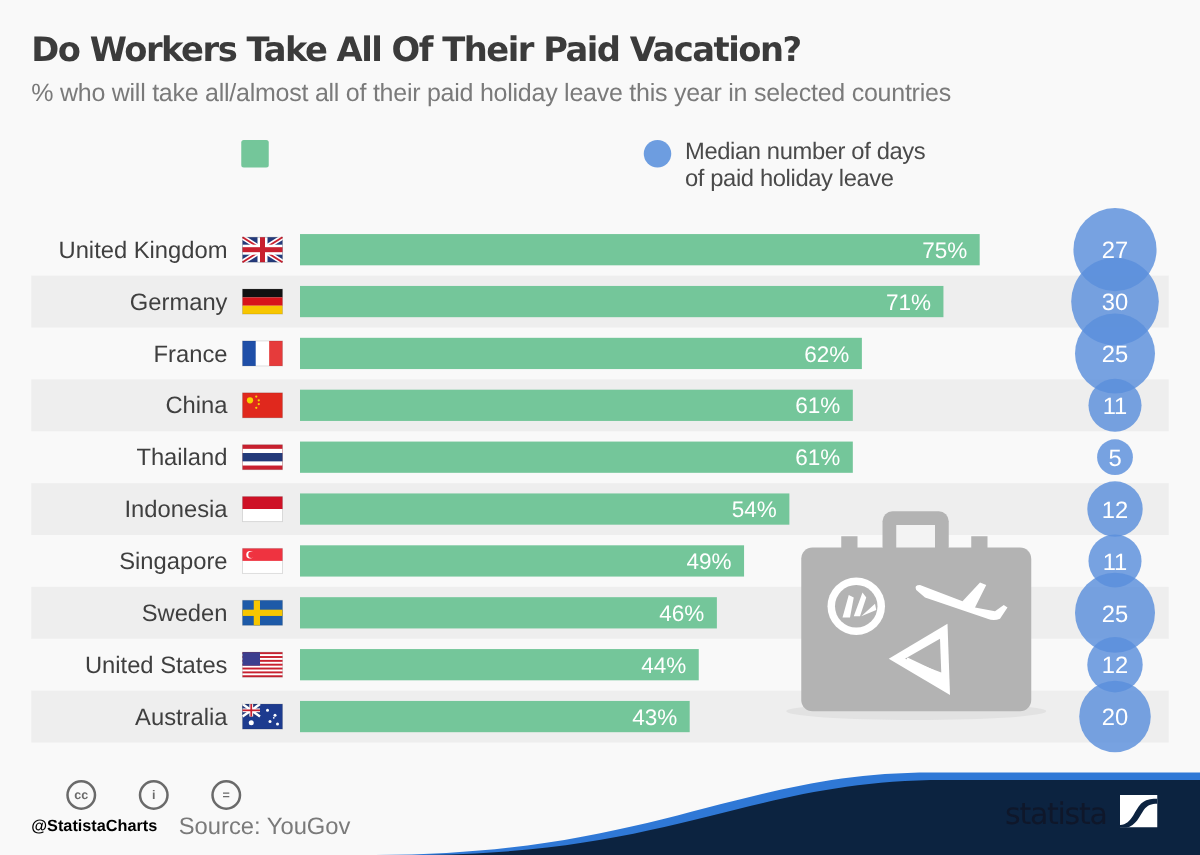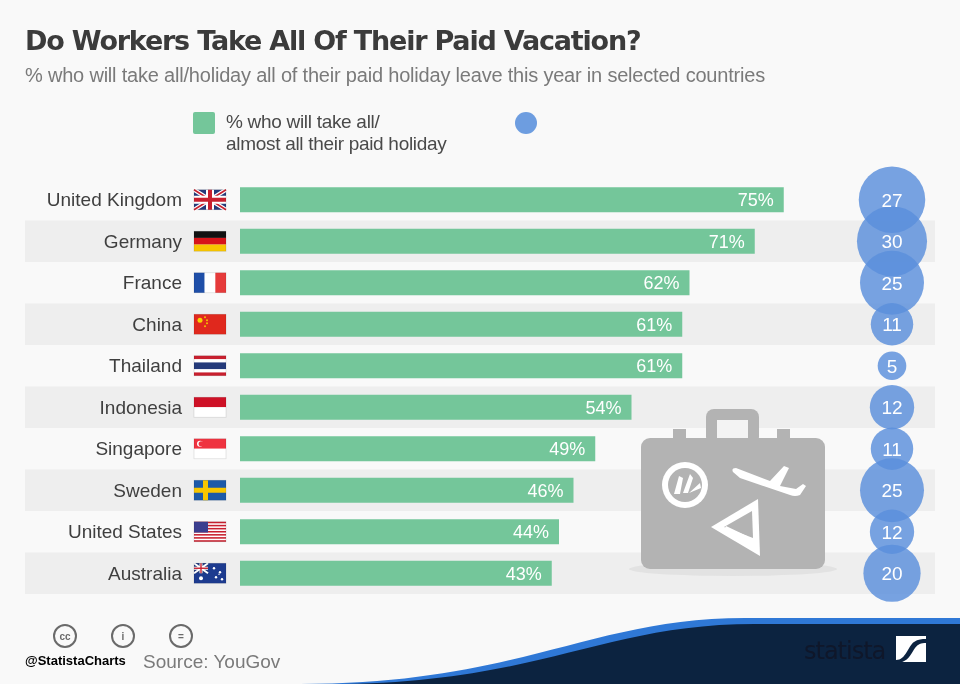--- a/index.html
+++ b/index.html
@@ -26,7 +26,7 @@
 <body>
 
 <div class="title">Do Workers Take All Of Their Paid Vacation?</div>
-<div class="subtitle">% who will take all/holiday all of their paid holiday leave this year in selected countries</div>
+<div class="subtitle">% who will take all/almost all of their paid holiday leave this year in selected countries</div>
 
 <div class="legend-item" style="left:193px">
   <div class="legend-swatch bar"></div>

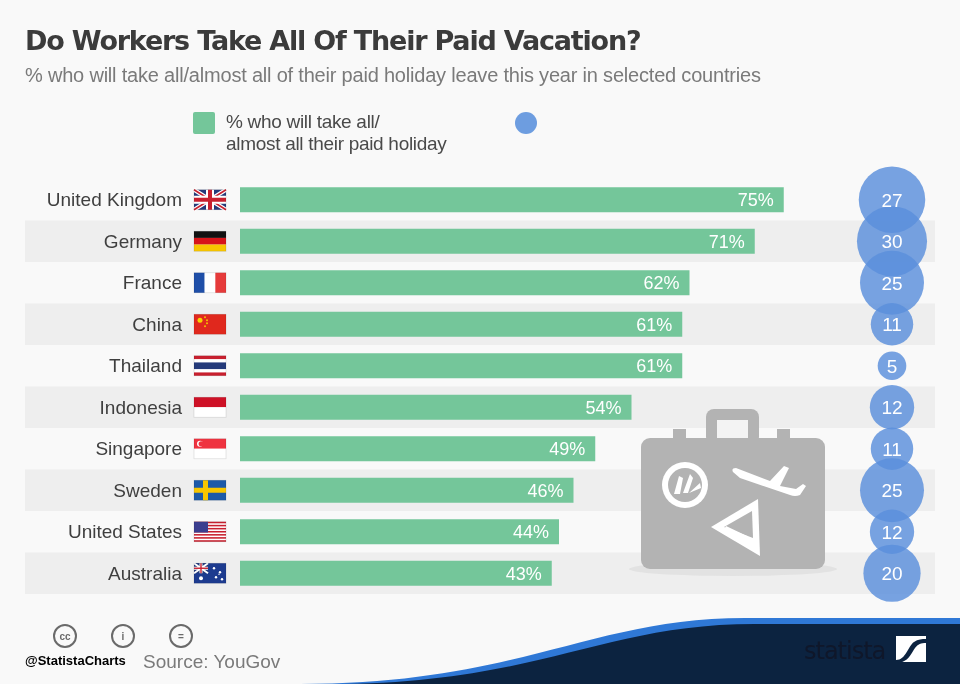--- a/index.html
+++ b/index.html
@@ -30,8 +30,6 @@
 
 <div class="legend-item" style="left:193px">
   <div class="legend-swatch bar"></div>
-  <div class="legend-text">% who will take all/
-almost all their paid holiday</div>
 </div>
 <div class="legend-item" style="left:515px">
   <div class="legend-swatch circle"></div>

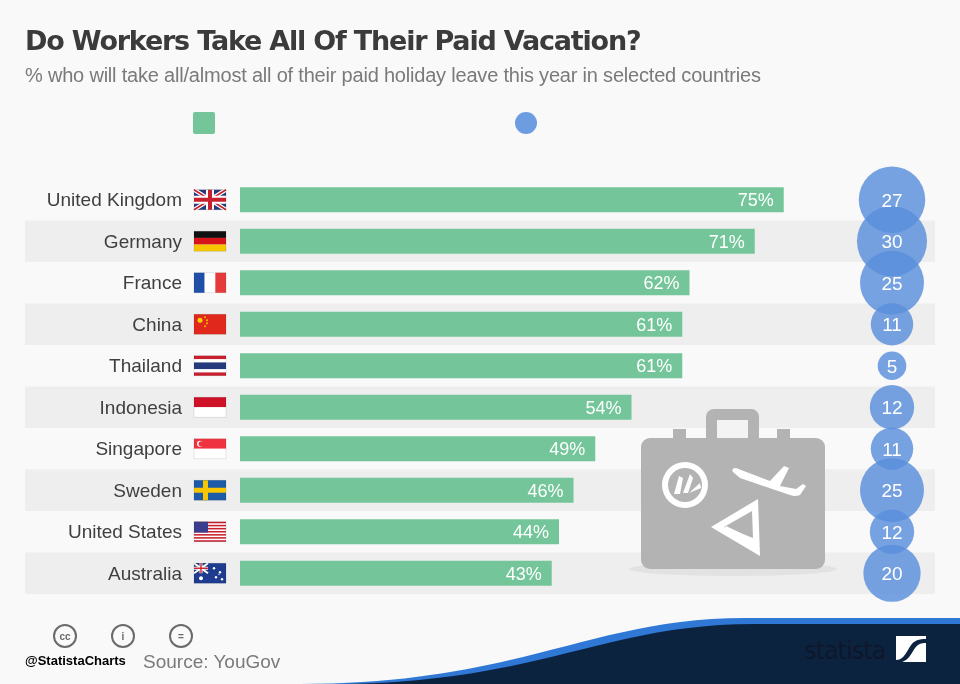--- a/index.html
+++ b/index.html
@@ -33,6 +33,8 @@
 </div>
 <div class="legend-item" style="left:515px">
   <div class="legend-swatch circle"></div>
+  <div class="legend-text">Median number of days
+of paid holiday leave</div>
 </div>
 
 <svg id="chart" width="960" height="684">

